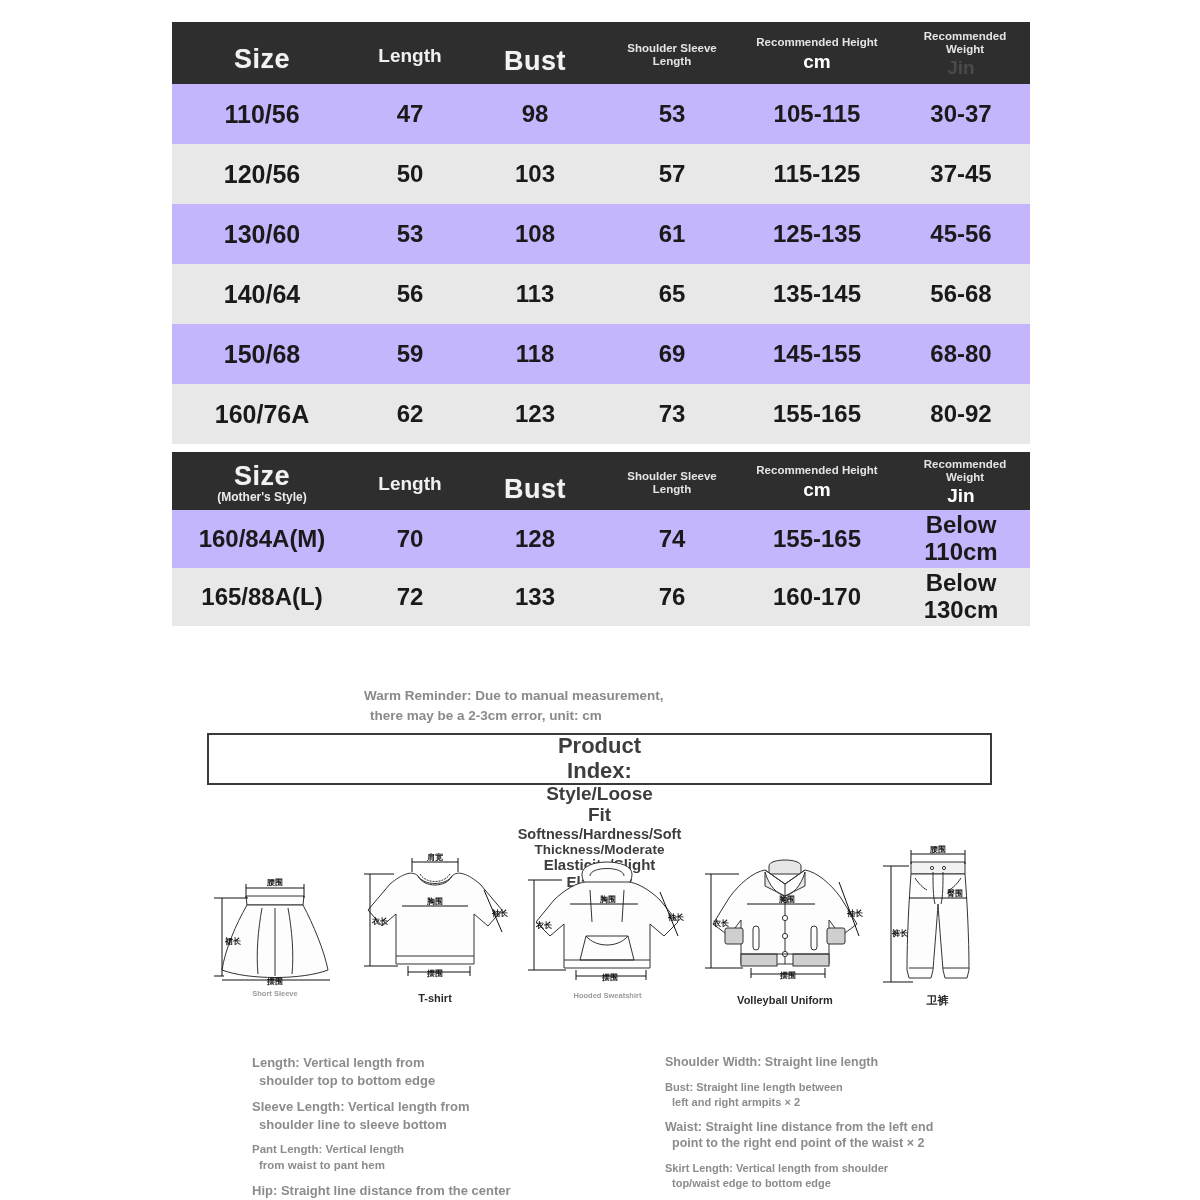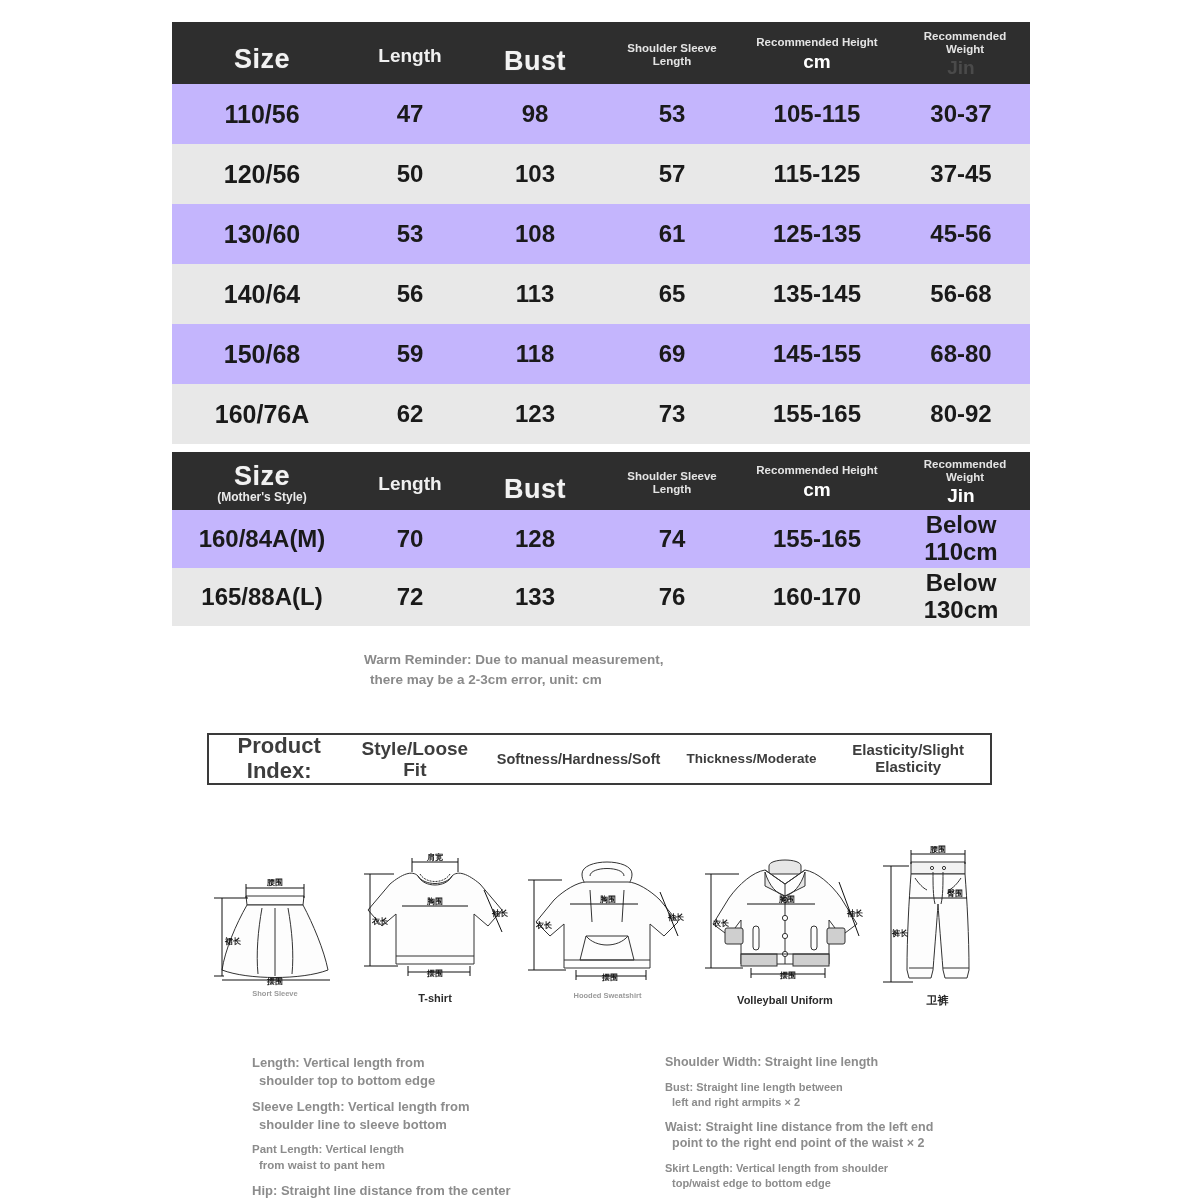--- a/index.html
+++ b/index.html
@@ -98,7 +98,7 @@
   
   #warm-reminder {
     position: absolute;
-    left: 364px; top: 650px;
+    left: 364px; top: 686px;
     width: 420px;
     font-size: 13.5px;
     font-weight: 700;

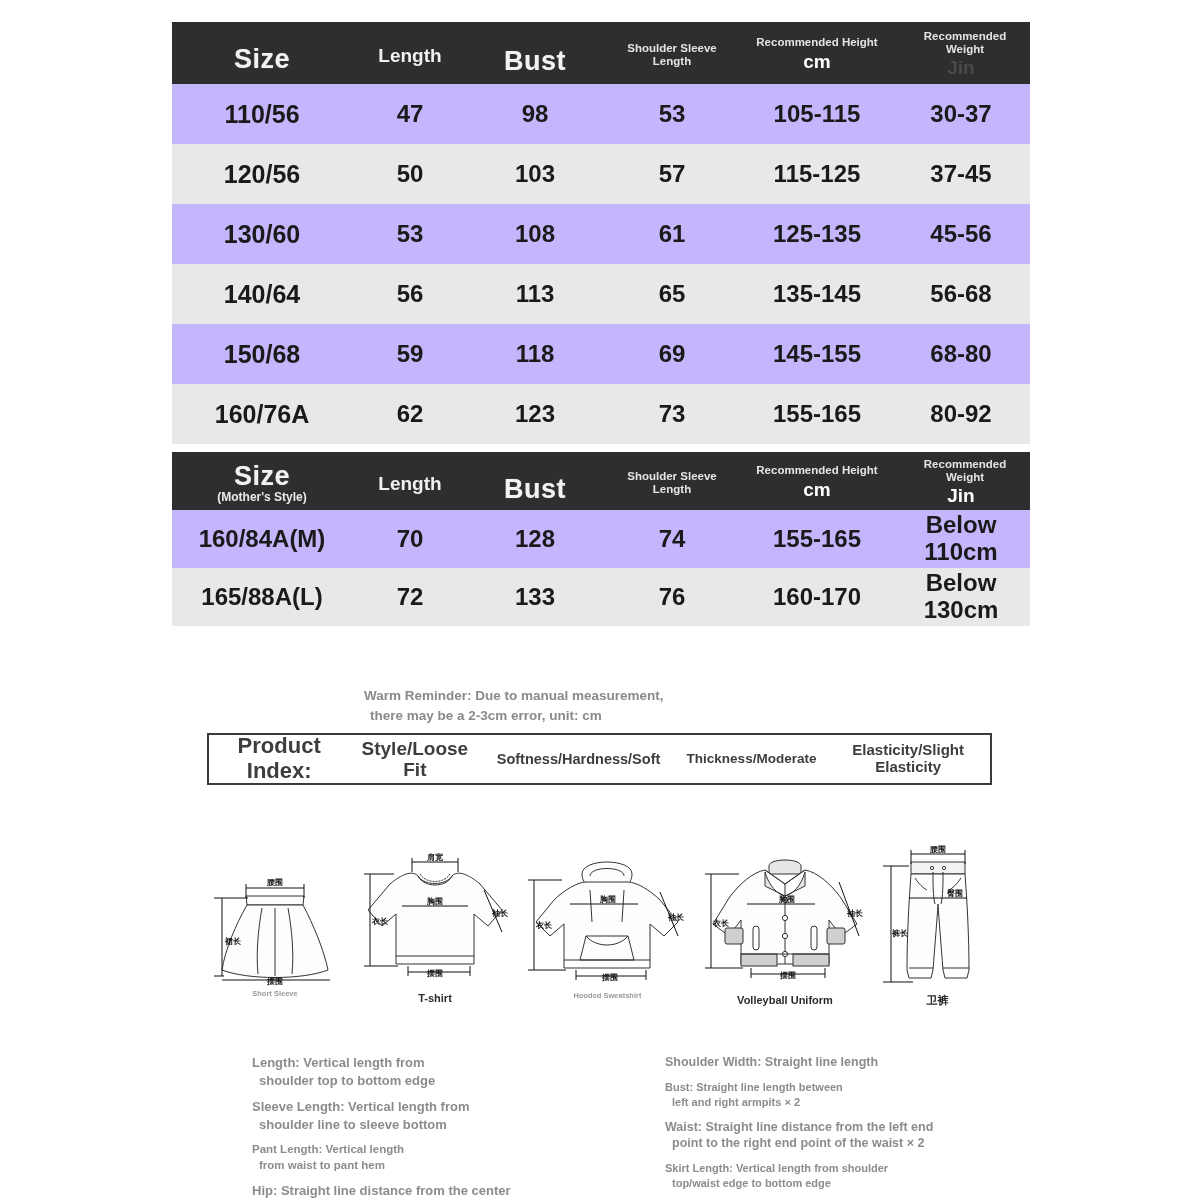--- a/index.html
+++ b/index.html
@@ -116,6 +116,7 @@
     display: flex;
     align-items: center;
     background: #fff;
+    flex-direction: column;
   }
   #product-index .pi-cell {
     display: flex; align-items: center; justify-content: center;

